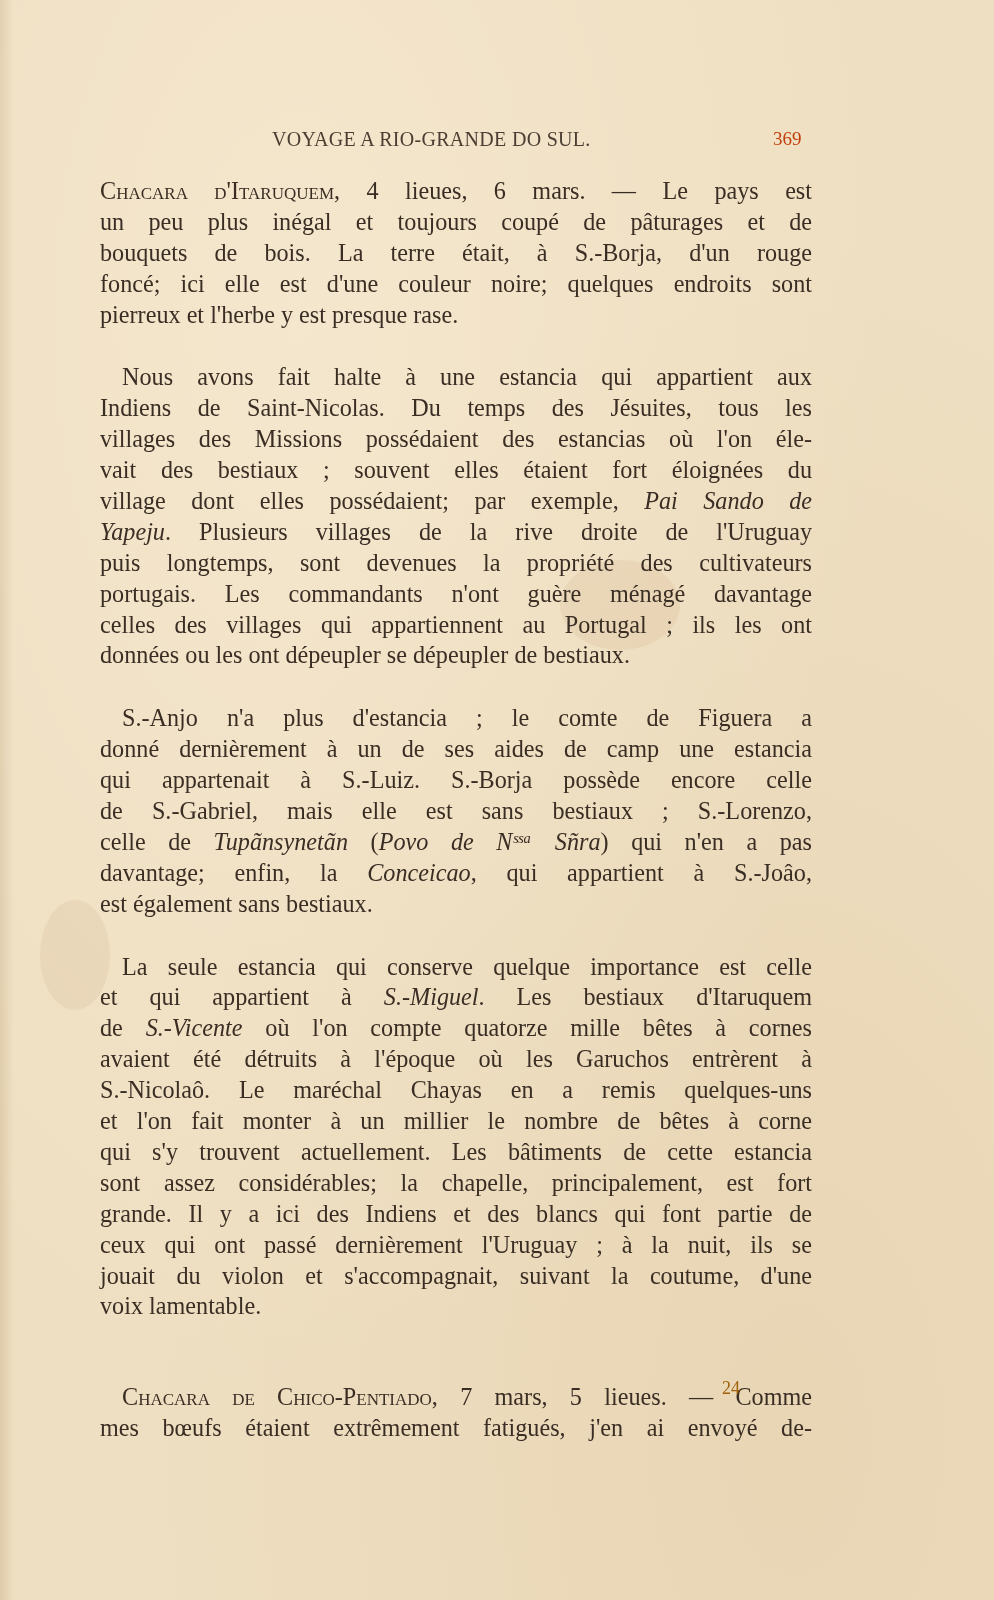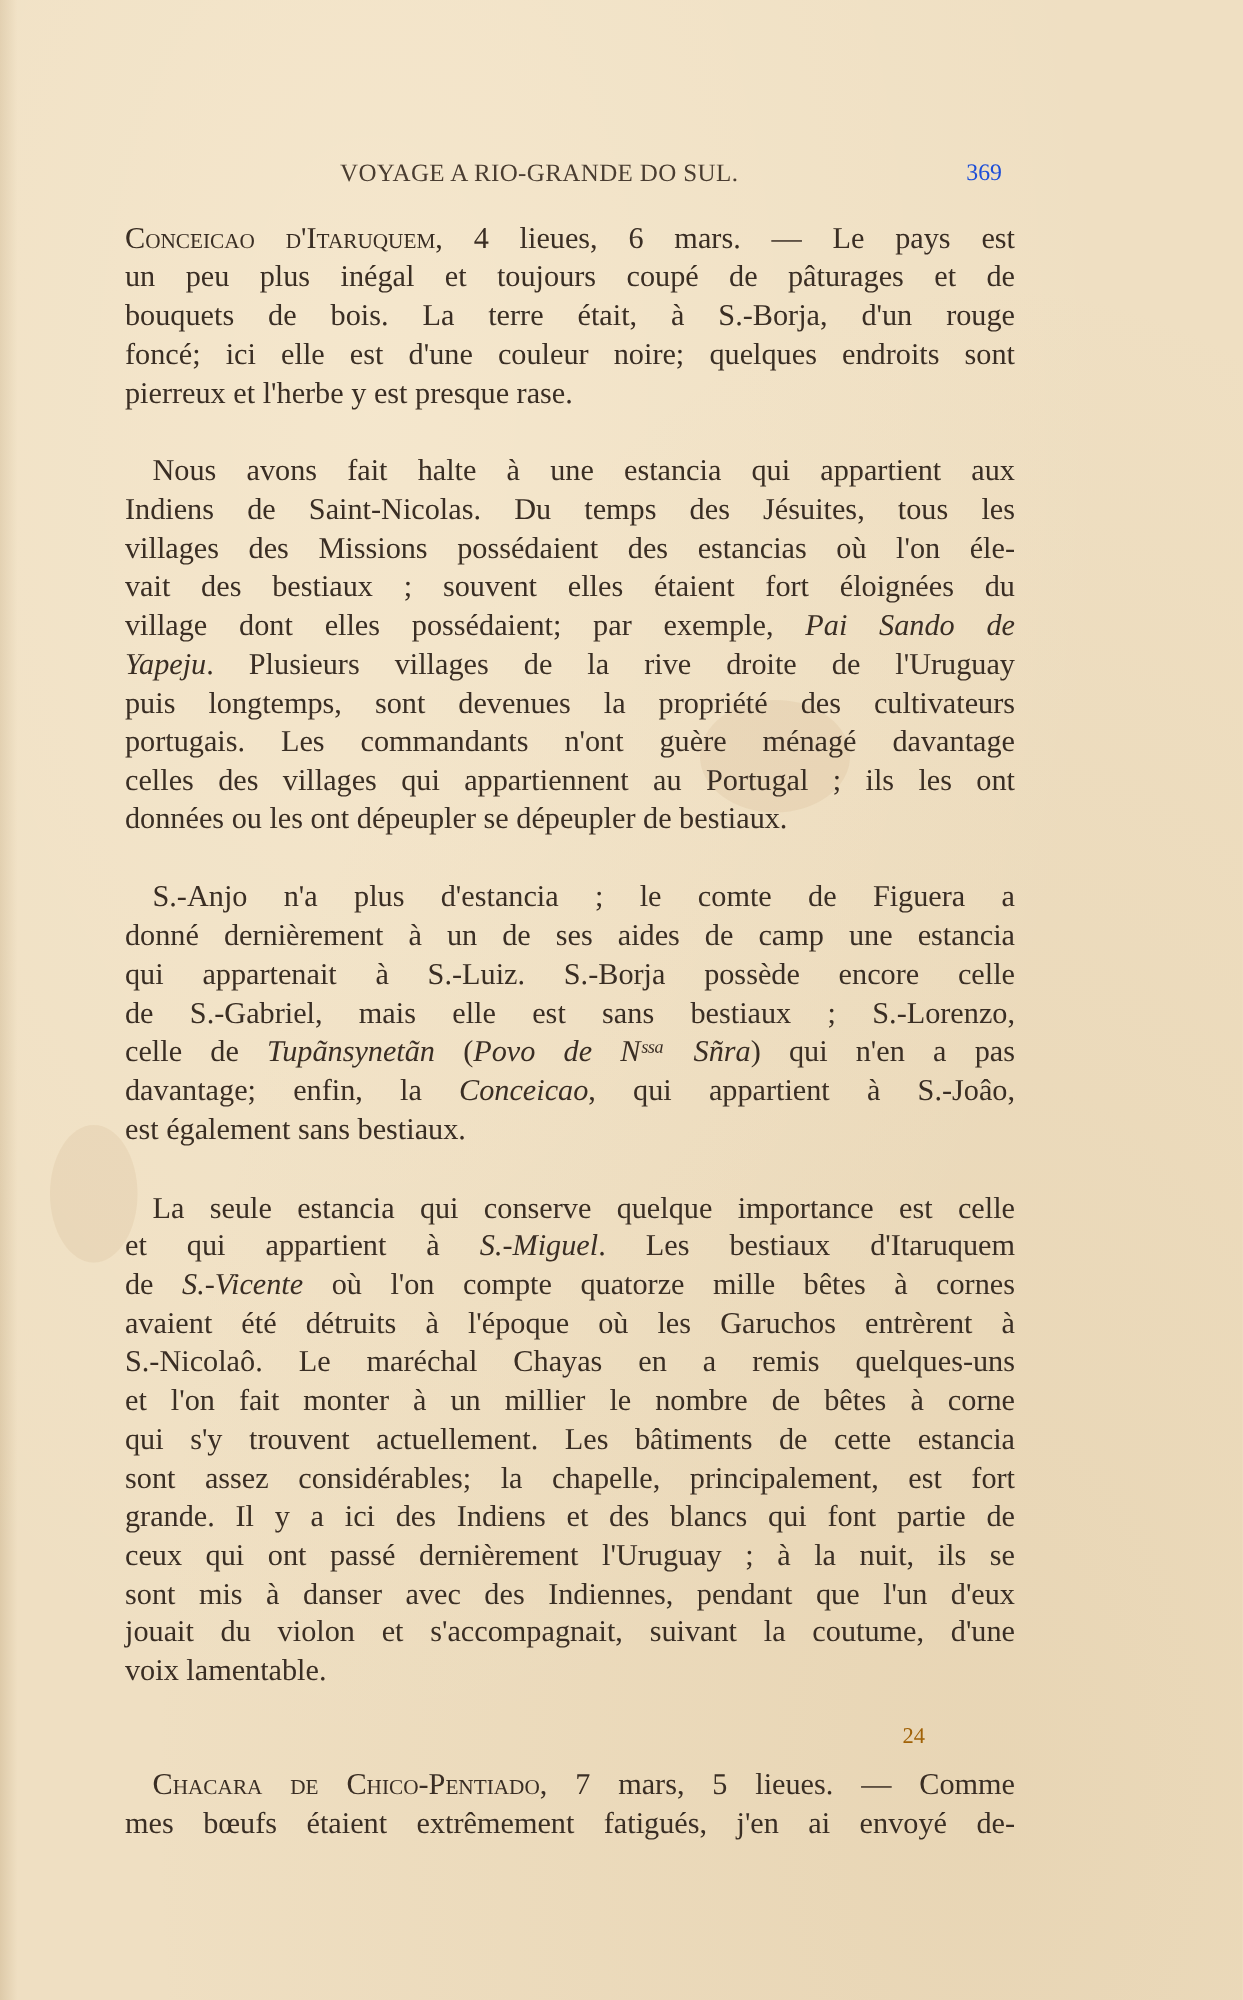--- a/index.html
+++ b/index.html
@@ -21,7 +21,7 @@
   }
   .folio {
     position: absolute; top: 128px; left: 773px;
-    font-size: 19px; color: #1d4ed8;
+    font-size: 19px; color: #c2410c;
   }
   .text-block {
     position: absolute; left: 100px; top: 176px; width: 712px;

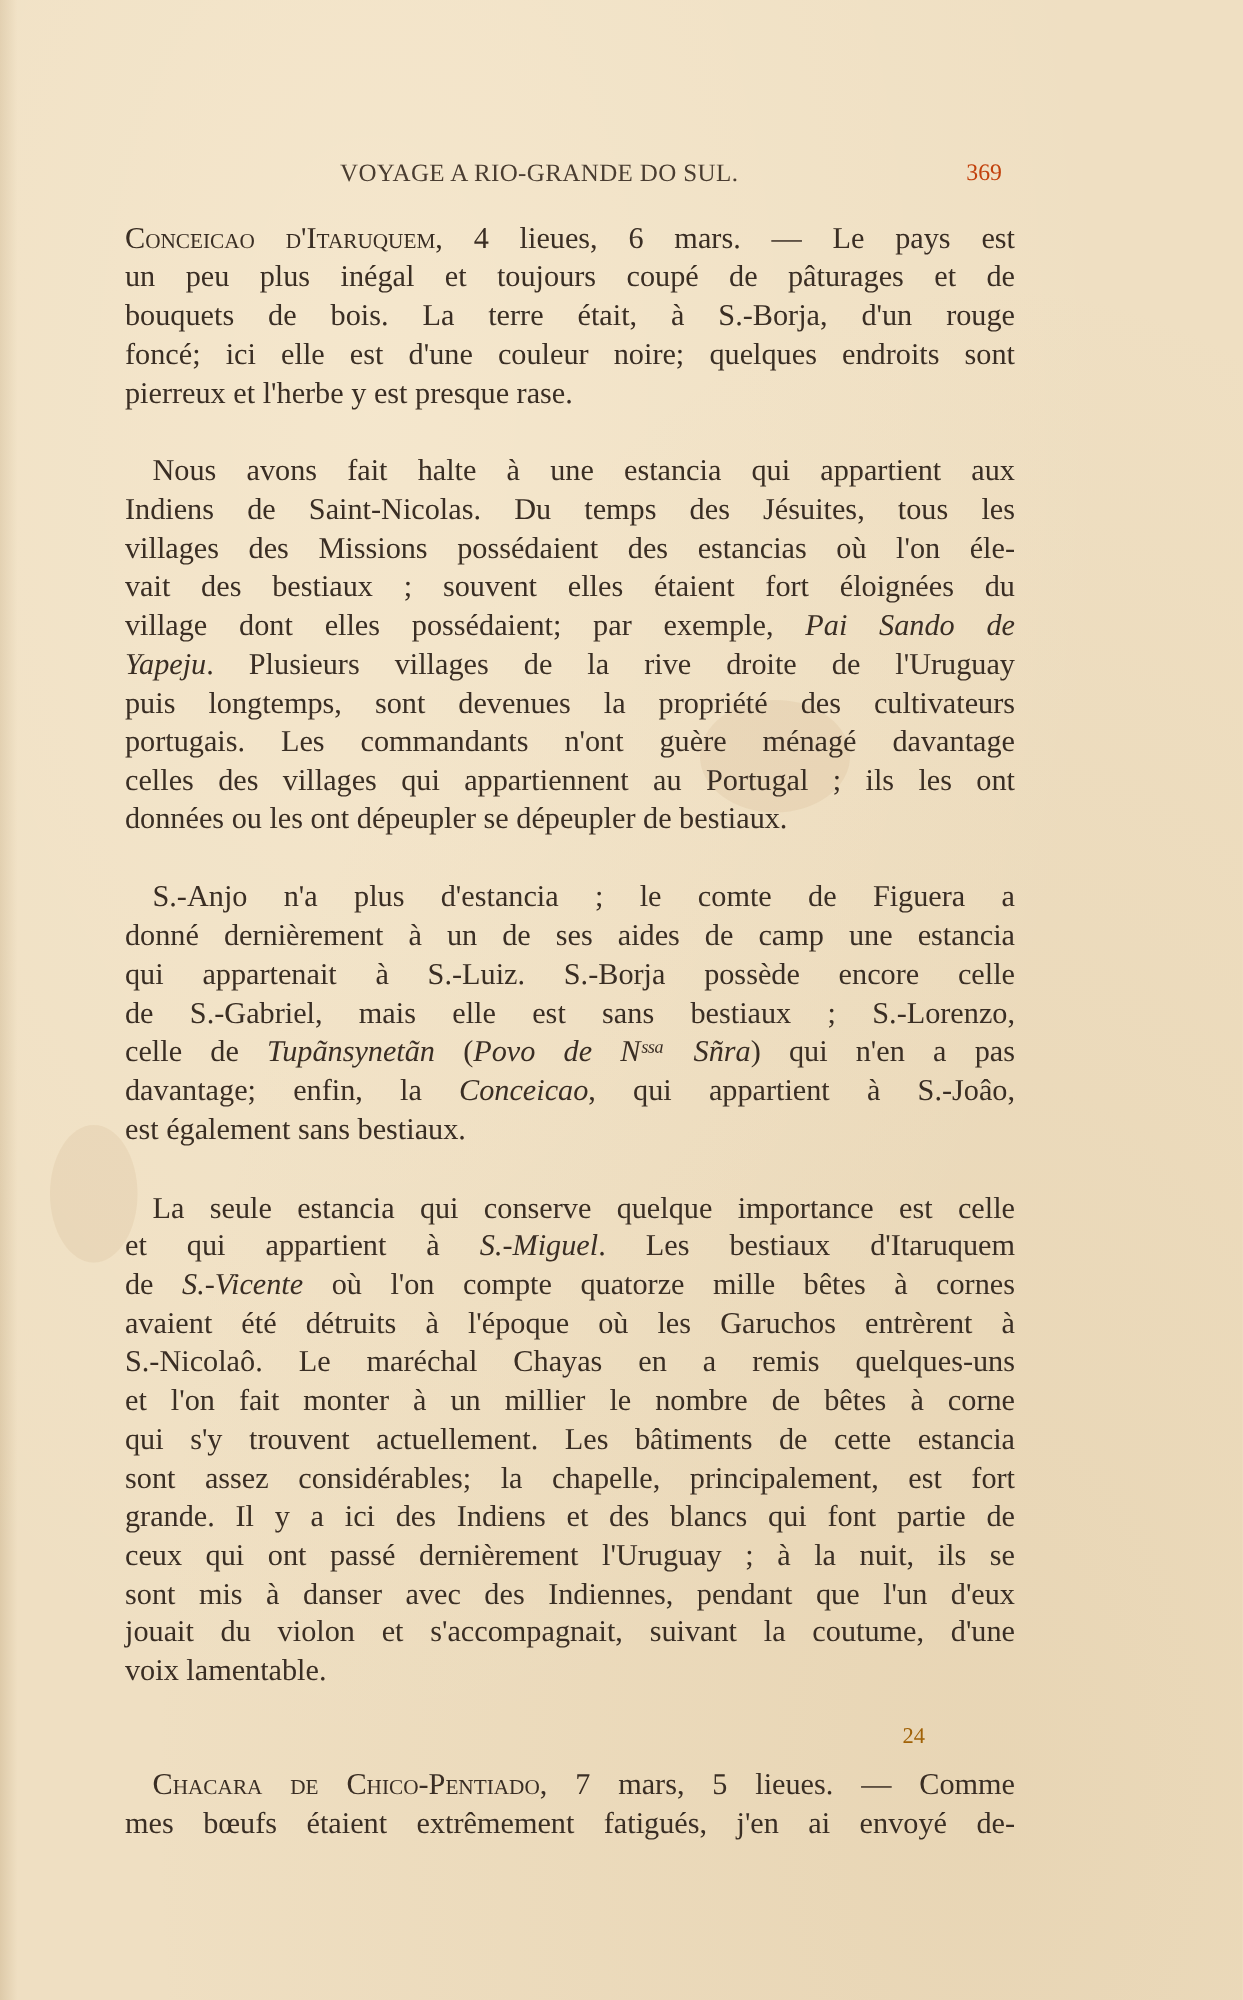--- a/index.html
+++ b/index.html
@@ -54,7 +54,7 @@
 
   <div class="text-block" id="text-block">
       <div>
-        <span class="line"><span class="sc">Conceicao d'Itaruquem</span><span>, 4 lieues, 6 mars. — Le pays est</span></span>
+        <span class="line"><span class="sc">Chacara d'Itaruquem</span><span>, 4 lieues, 6 mars. — Le pays est</span></span>
         <span class="line"><span>un peu plus inégal et toujours coupé de pâturages et de</span></span>
         <span class="line"><span>bouquets de bois. La terre était, à S.-Borja, d'un rouge</span></span>
         <span class="line"><span>foncé; ici elle est d'une couleur noire; quelques endroits sont</span></span>

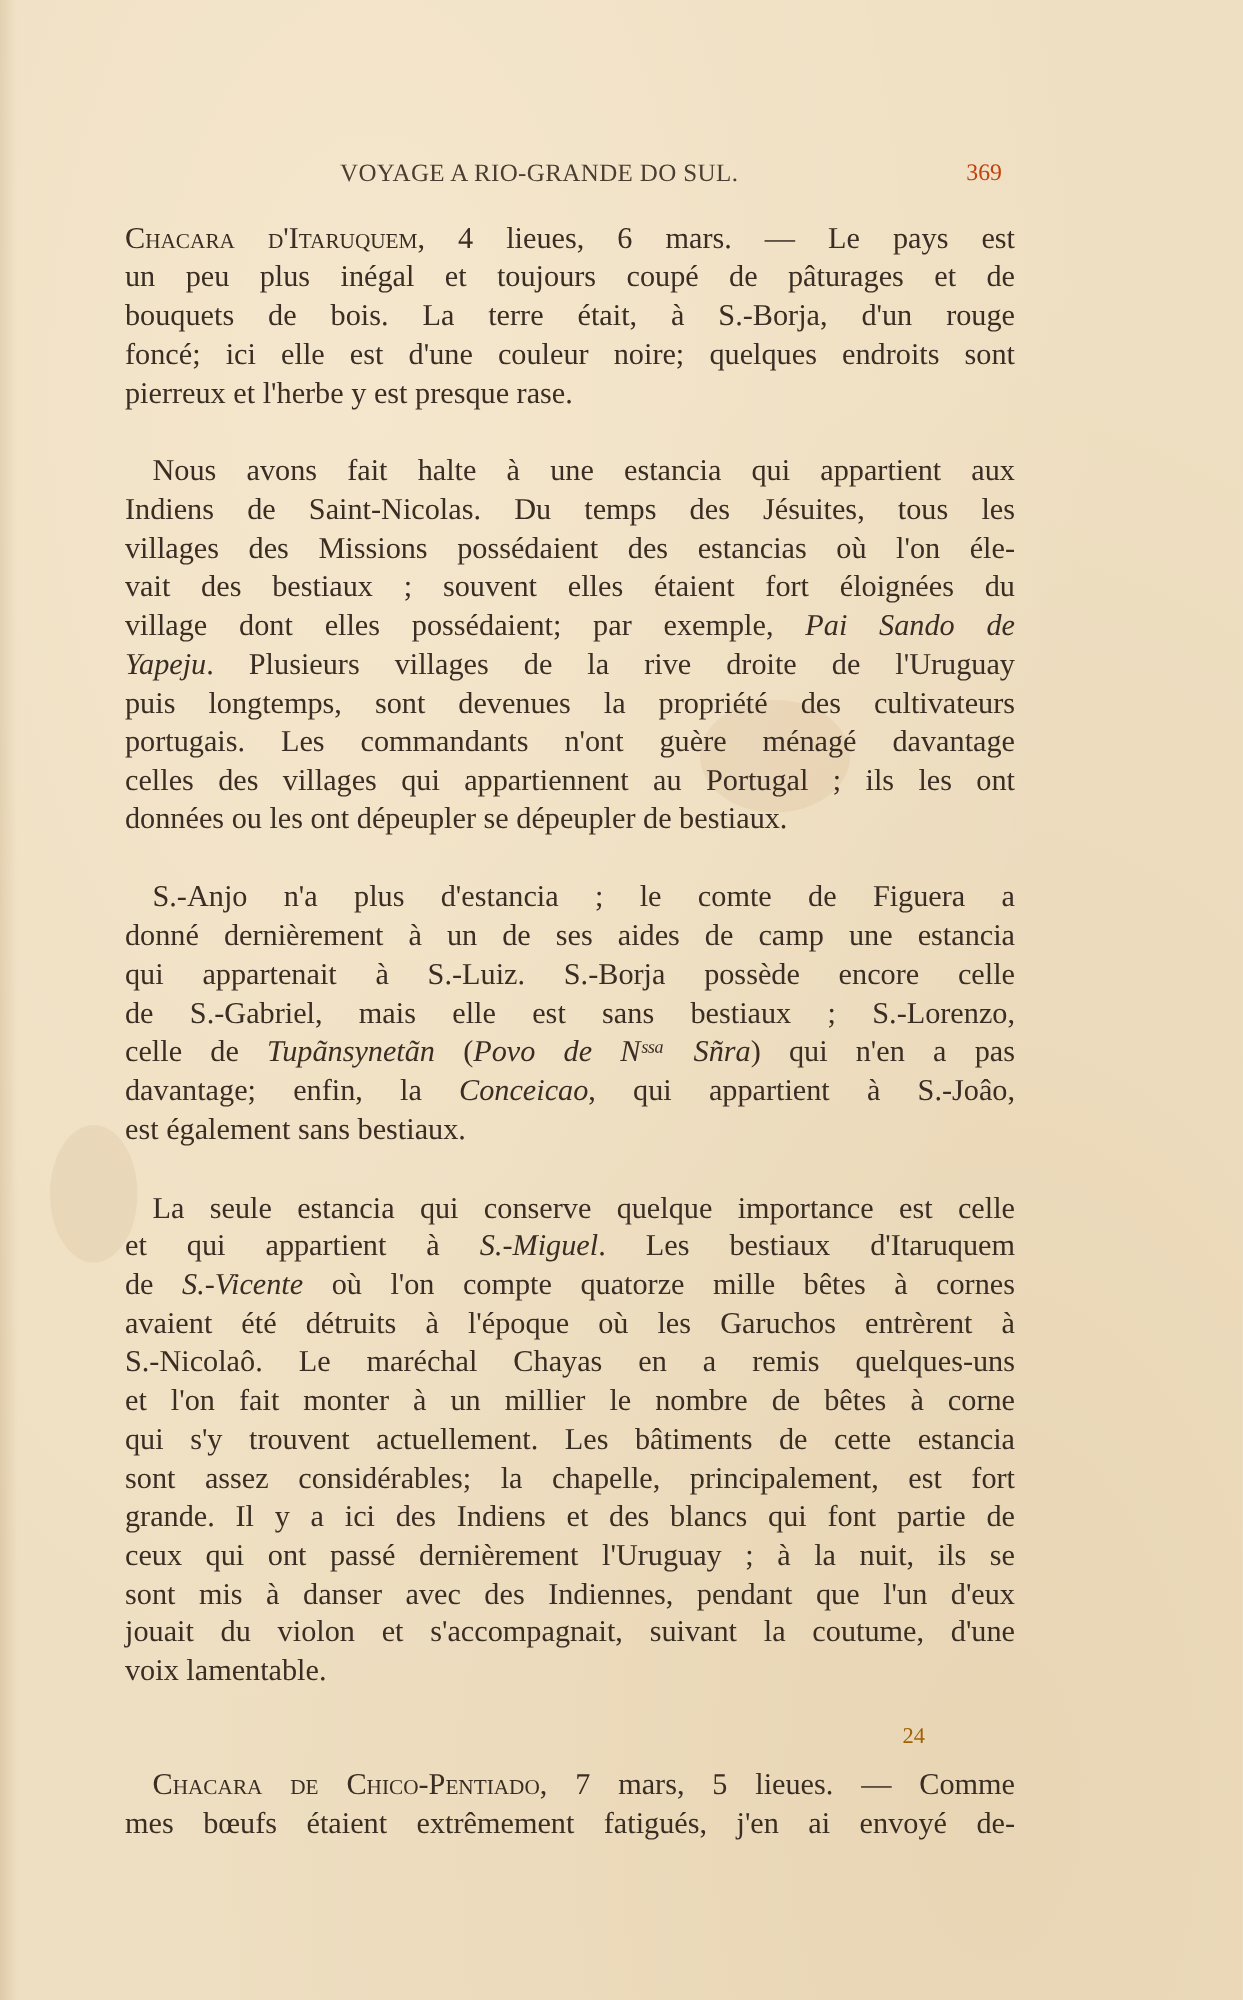--- a/index.html
+++ b/index.html
@@ -92,7 +92,6 @@
         <span class="line"><span>sont assez considérables; la chapelle, principalement, est fort</span></span>
         <span class="line"><span>grande. Il y a ici des Indiens et des blancs qui font partie de</span></span>
         <span class="line"><span>ceux qui ont passé dernièrement l'Uruguay ; à la nuit, ils se</span></span>
-        <span class="line"><span>sont mis à danser avec des Indiennes, pendant que l'un d'eux</span></span>
         <span class="line"><span>jouait du violon et s'accompagnait, suivant la coutume, d'une</span></span>
         <span class="line last"><span>voix lamentable.</span></span>
       </div>

